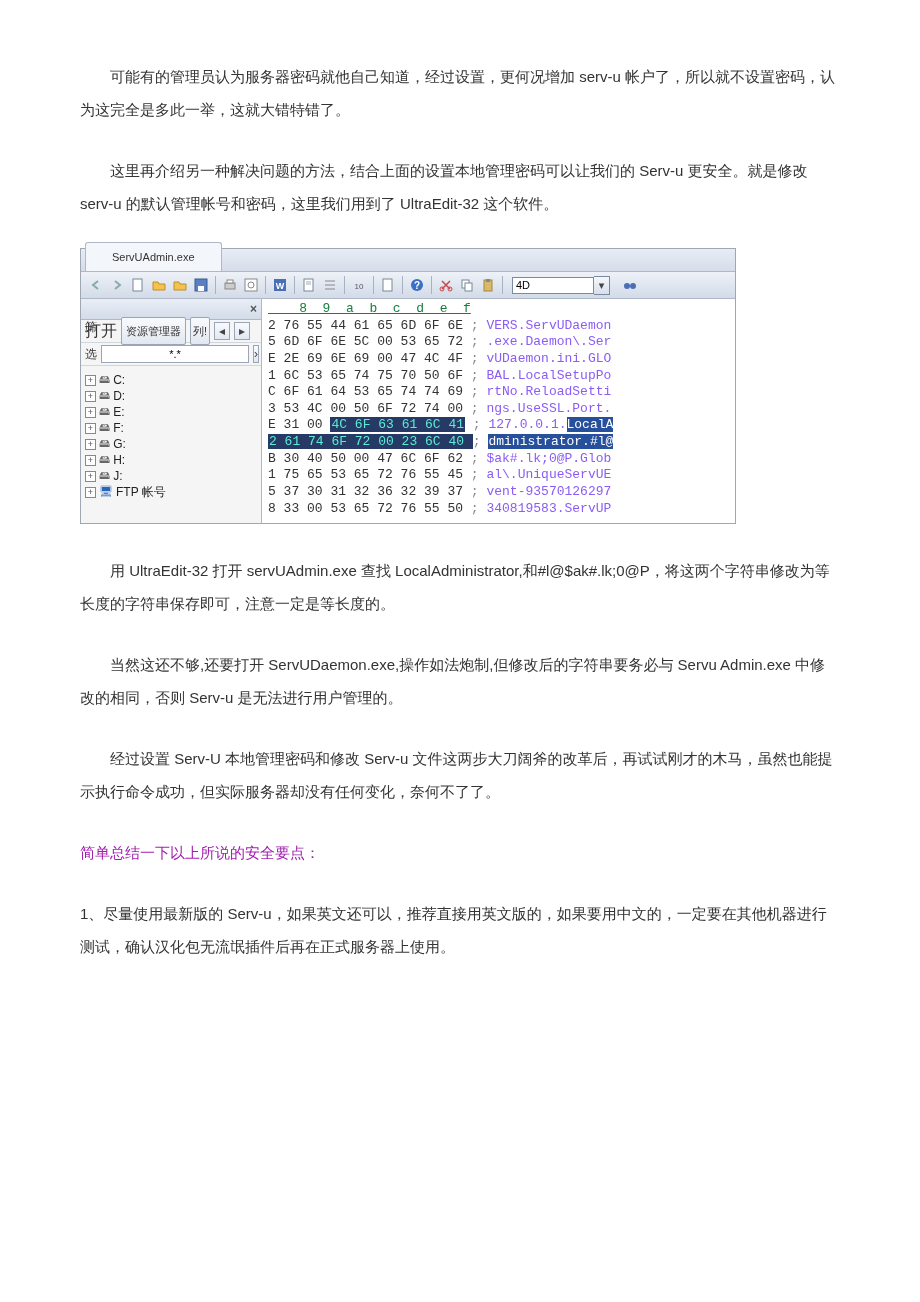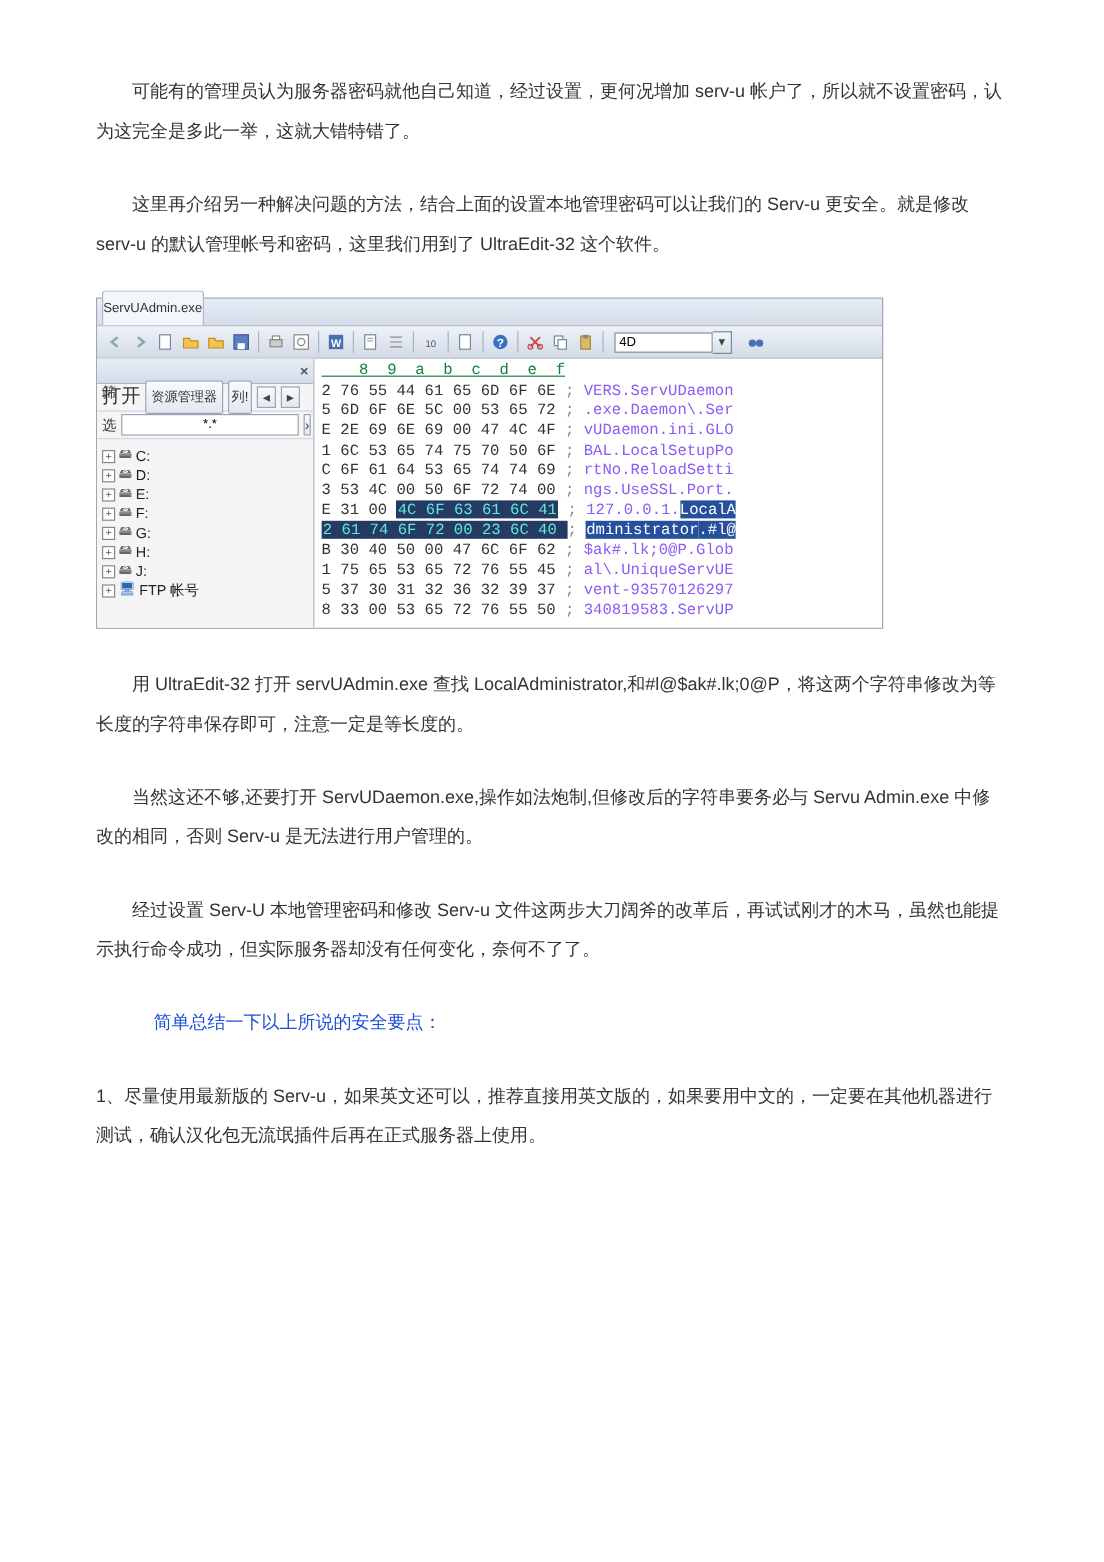--- a/index.html
+++ b/index.html
@@ -37,7 +37,7 @@
     background: #f3f6fb;
     border: 1px solid #aeb8c8;
     border-bottom: none;
-    padding: 2px 0;
+    padding: 2px 26px;
     font-size: 11px;
     border-radius: 3px 3px 0 0;
   }

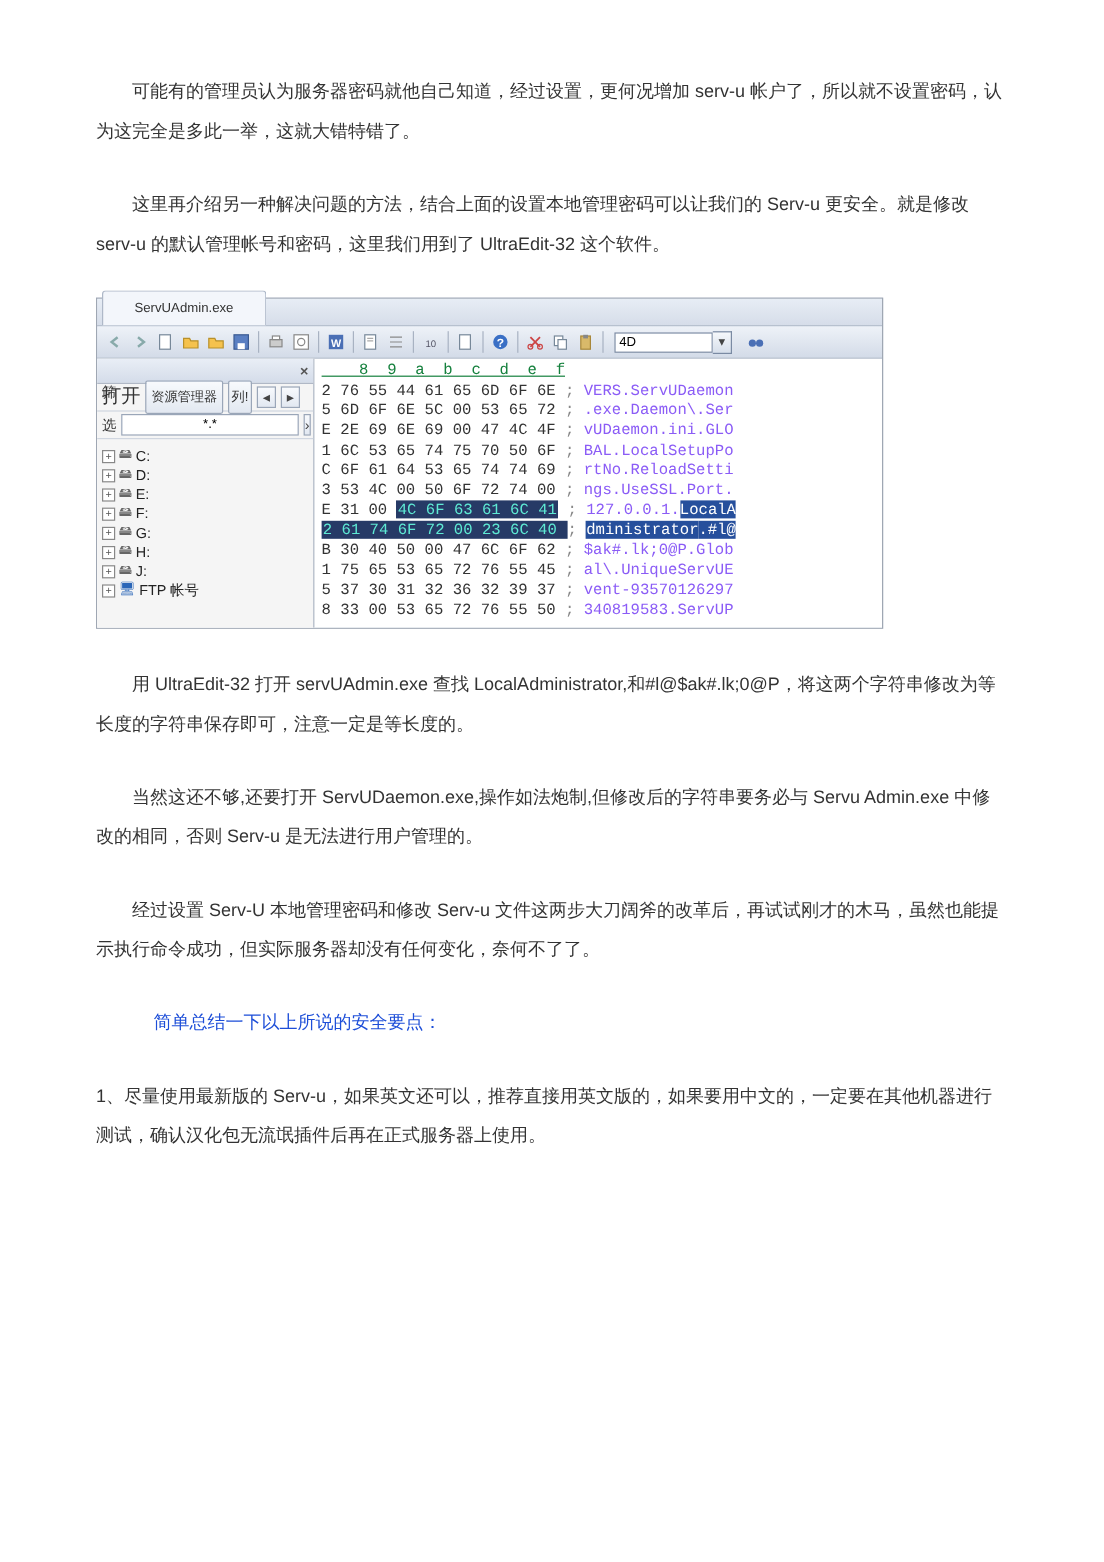--- a/index.html
+++ b/index.html
@@ -13,7 +13,7 @@
     width: 760px;
   }
   p { margin: 0 0 28px 0; text-indent: 2em; }
-  .red { color: #1d4ed8; text-indent: 0; margin-left: 48px; }
+  .red { color: #a21caf; text-indent: 0; }
   .noindent { text-indent: 0; }
 
   

